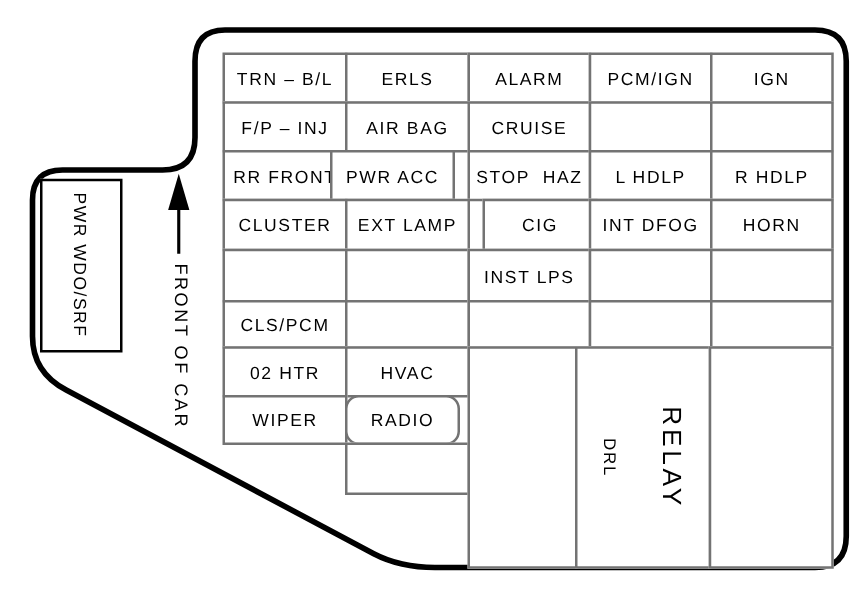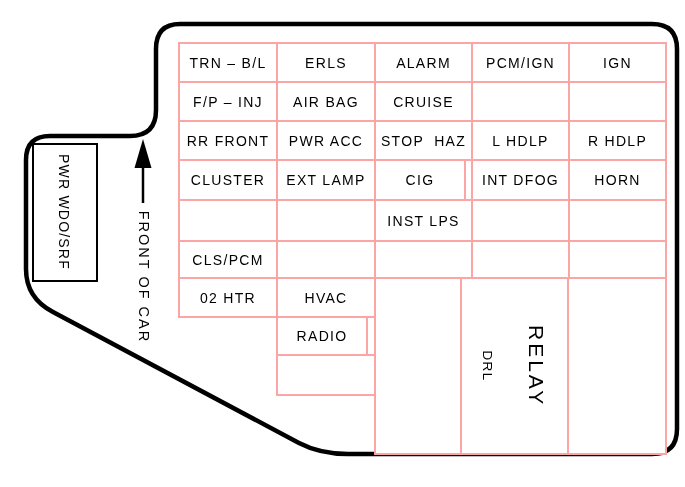--- a/index.html
+++ b/index.html
@@ -16,7 +16,7 @@
   .cell {
     position: absolute;
     box-sizing: border-box;
-    border: 2px solid #fca5a5;
+    border: 2px solid #737373;
     background: #ffffff;
     display: flex;
     align-items: center;

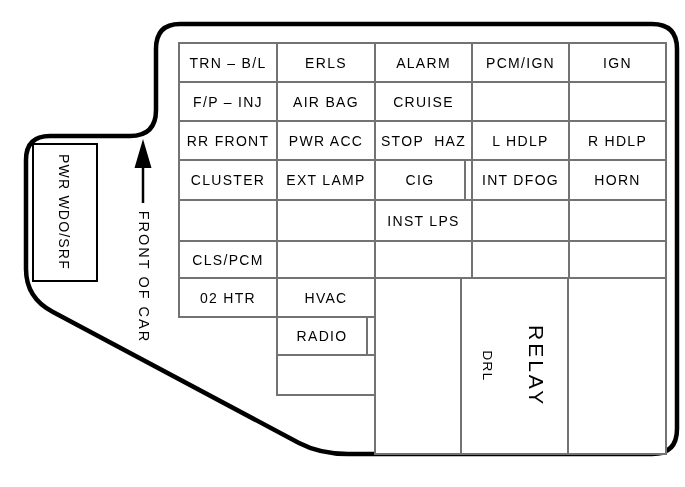--- a/index.html
+++ b/index.html
@@ -80,7 +80,7 @@
   <div class="cell" style="left:568px; top:81px; width:99px;  height:41px;"></div>
 
   <div class="cell" style="left:178px; top:120px; width:100px; height:41px;">RR FRONT</div>
-  <div class="cell" style="left:276px; top:120px; width:100px; height:41px;">PWR ACC</div>
+  <div class="cell" style="left:264px; top:120px; width:100px; height:41px;">PWR ACC</div>
   <div class="cell" style="left:374px; top:120px; width:99px;  height:41px;">STOP  HAZ</div>
   <div class="cell" style="left:471px; top:120px; width:99px;  height:41px;">L HDLP</div>
   <div class="cell" style="left:568px; top:120px; width:99px;  height:41px;">R HDLP</div>

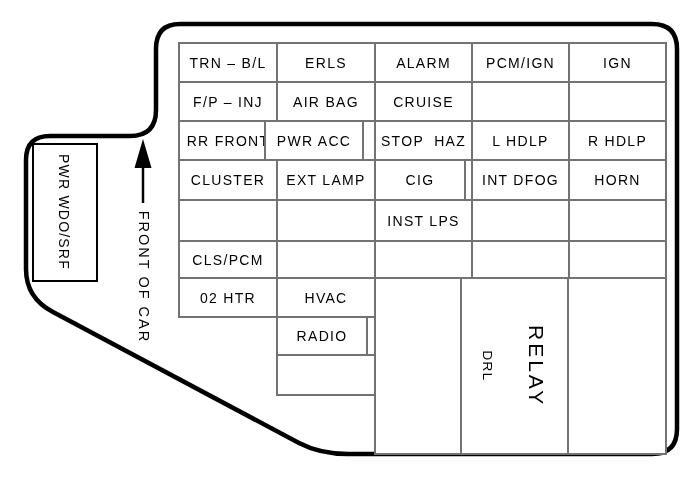--- a/index.html
+++ b/index.html
@@ -87,7 +87,7 @@
 
   <div class="cell" style="left:178px; top:159px; width:100px; height:42px;">CLUSTER</div>
   <div class="cell" style="left:276px; top:159px; width:100px; height:42px;">EXT LAMP</div>
-  <div class="cell" style="left:374px; top:159px; width:92px;  height:42px;">CIG</div>
+  <div class="cell" style="left:386px; top:159px; width:92px;  height:42px;">CIG</div>
   <div class="cell" style="left:471px; top:159px; width:99px;  height:42px;">INT DFOG</div>
   <div class="cell" style="left:568px; top:159px; width:99px;  height:42px;">HORN</div>
 

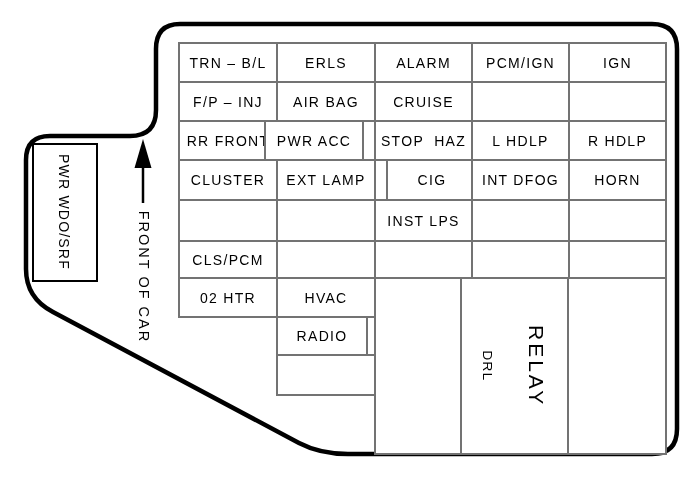--- a/index.html
+++ b/index.html
@@ -105,6 +105,7 @@
 
   <div class="cell" style="left:178px; top:277px; width:100px; height:41px;">02 HTR</div>
   <div class="cell" style="left:276px; top:277px; width:100px; height:41px;">HVAC</div>
+  <div class="cell" style="left:178px; top:316px; width:100px; height:40px;">WIPER</div>
   <div class="cell" style="left:276px; top:316px; width:92px; height:40px;">RADIO</div>
   <div class="cell" style="left:276px; top:354px; width:100px; height:42px;"></div>
 

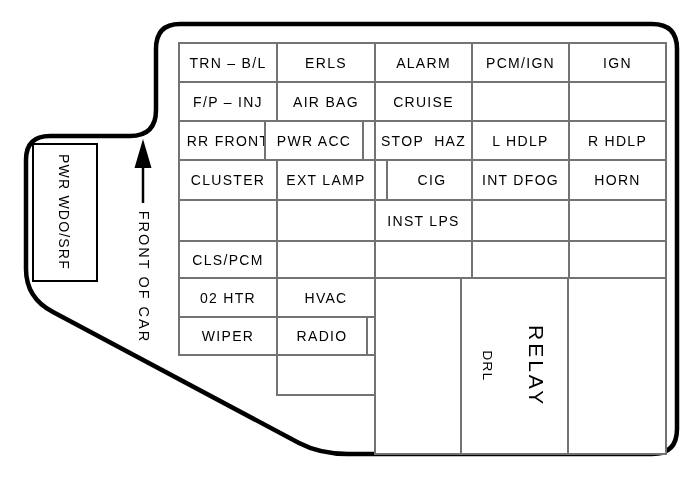--- a/index.html
+++ b/index.html
@@ -106,7 +106,7 @@
   <div class="cell" style="left:178px; top:277px; width:100px; height:41px;">02 HTR</div>
   <div class="cell" style="left:276px; top:277px; width:100px; height:41px;">HVAC</div>
   <div class="cell" style="left:178px; top:316px; width:100px; height:40px;">WIPER</div>
-  <div class="cell" style="left:276px; top:316px; width:92px; height:40px;">RADIO</div>
+  <div class="cell" style="left:276px; top:316px; width:92px; height:40px;border-radius:11px;">RADIO</div>
   <div class="cell" style="left:276px; top:354px; width:100px; height:42px;"></div>
 
   <div class="cell" style="left:374px; top:277px; width:88px;  height:178px;"></div>

